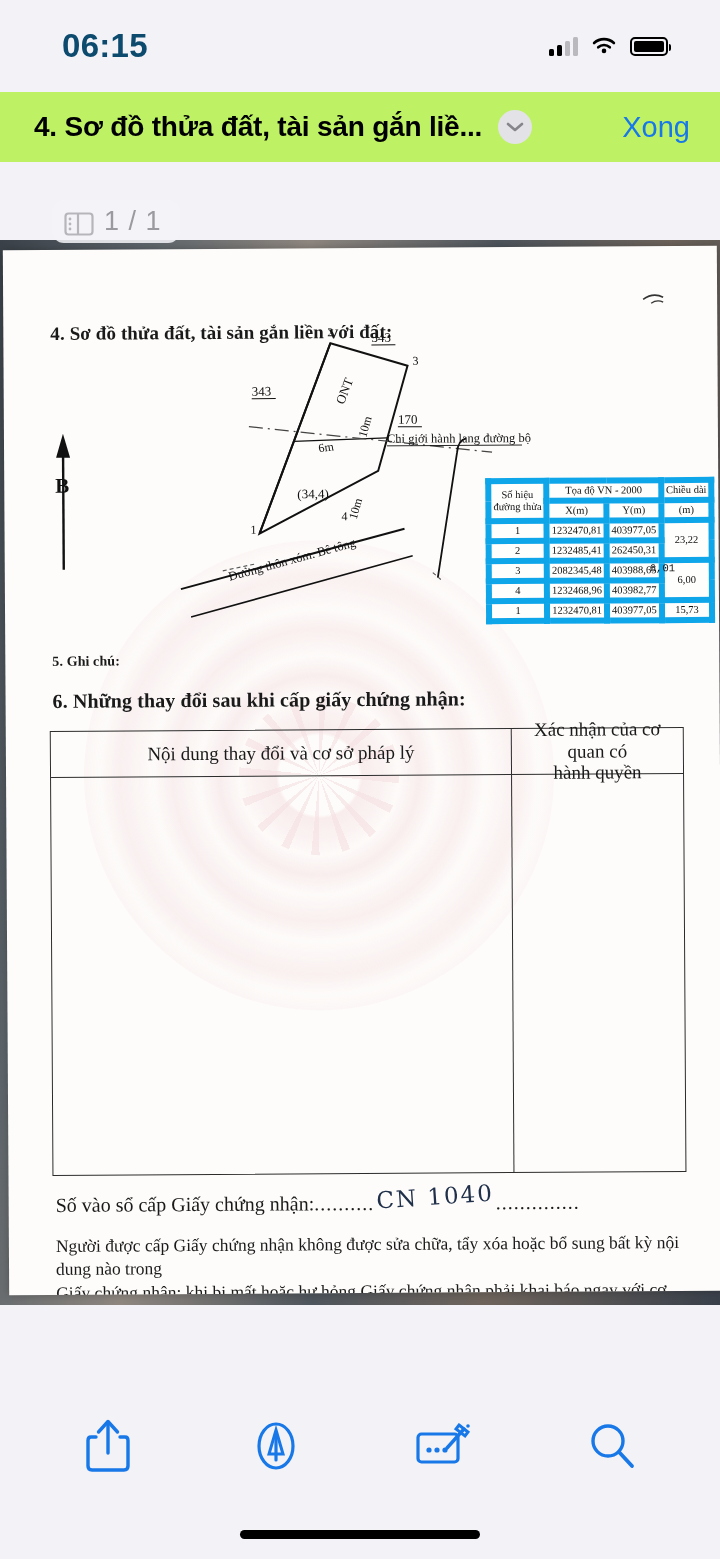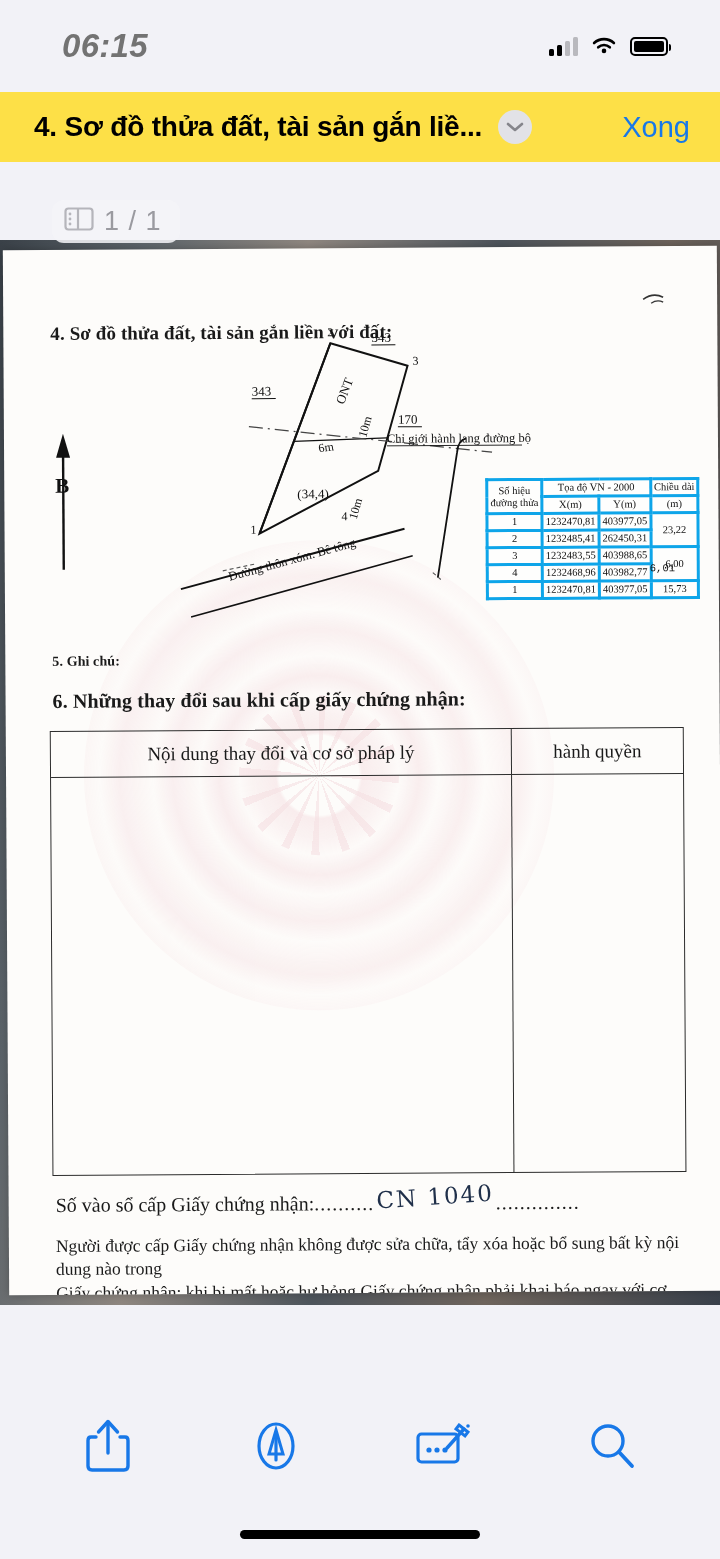--- a/index.html
+++ b/index.html
@@ -29,9 +29,8 @@
   .status-time {
     font-size: 33px;
     font-weight: 600;
-    color: #737373;
+    color: #0c4a6e;
     letter-spacing: 0.3px;
-    font-style: italic;
   }
   .status-right {
     display: flex;

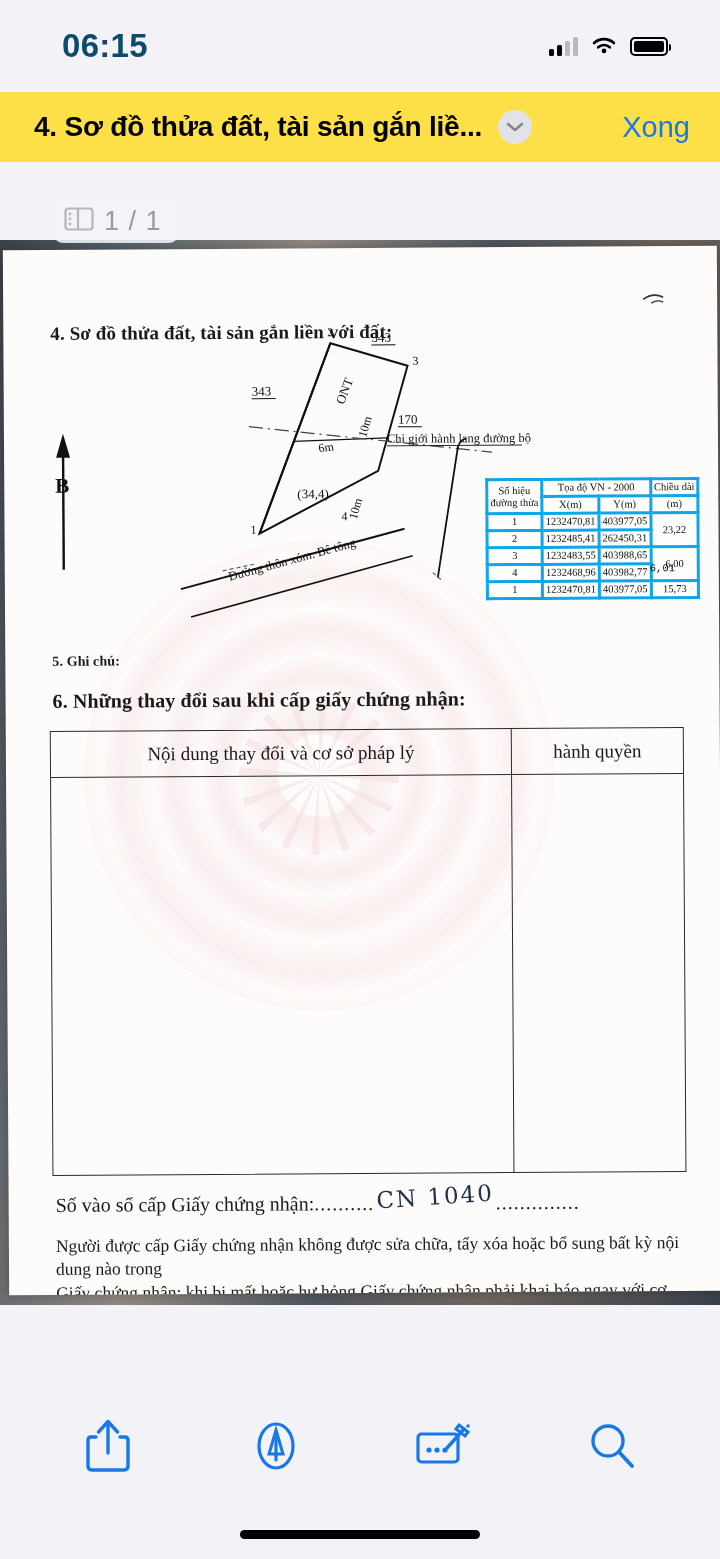--- a/index.html
+++ b/index.html
@@ -82,7 +82,7 @@
     display: flex;
     align-items: center;
     gap: 16px;
-    background: #fde047;
+    background: #bef264;
   }
   .nav-title {
     font-size: 28px;

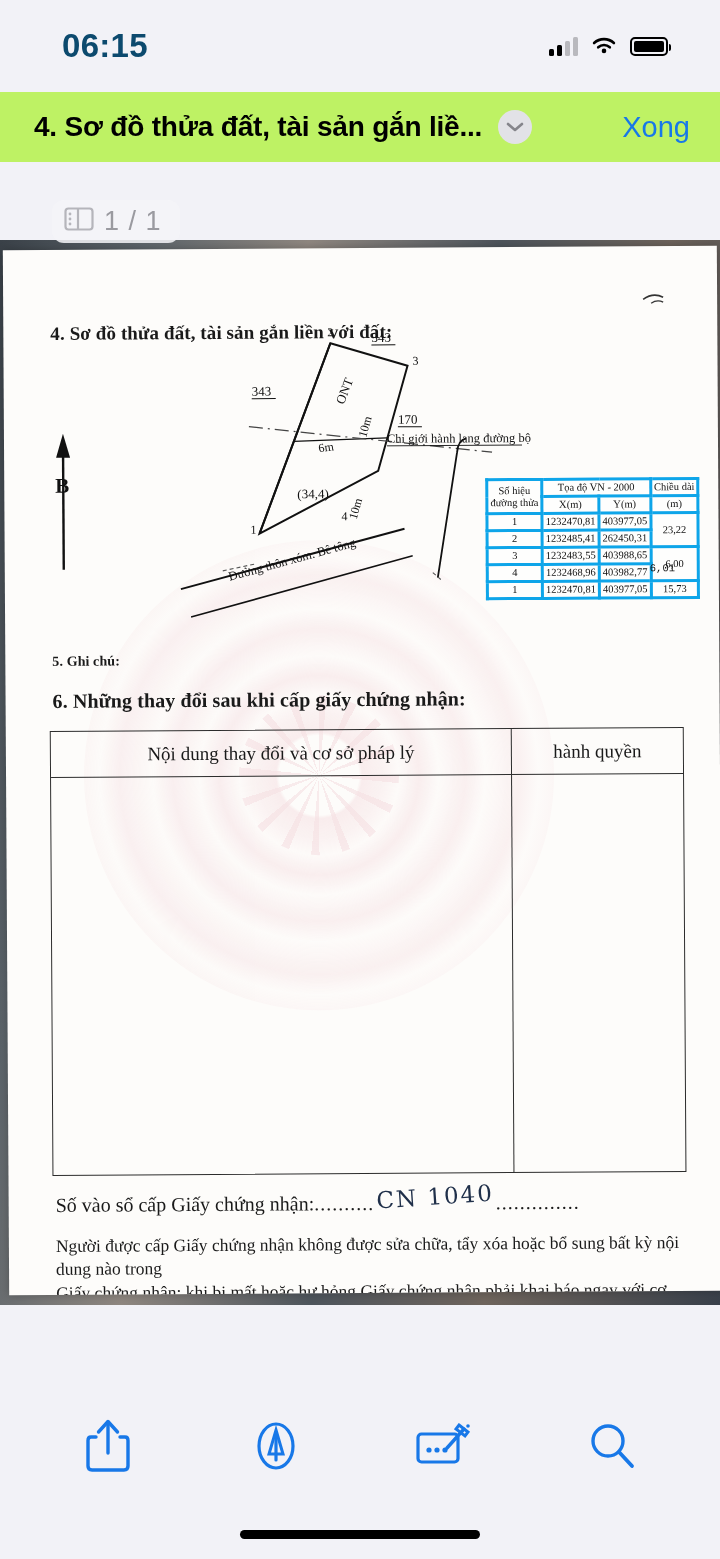--- a/index.html
+++ b/index.html
@@ -117,7 +117,7 @@
     top: 200px;
     z-index: 6;
     display: flex;
-    align-items: flex-start;
+    align-items: flex-end;
     gap: 10px;
     padding: 6px 18px 6px 12px;
     border-radius: 12px;

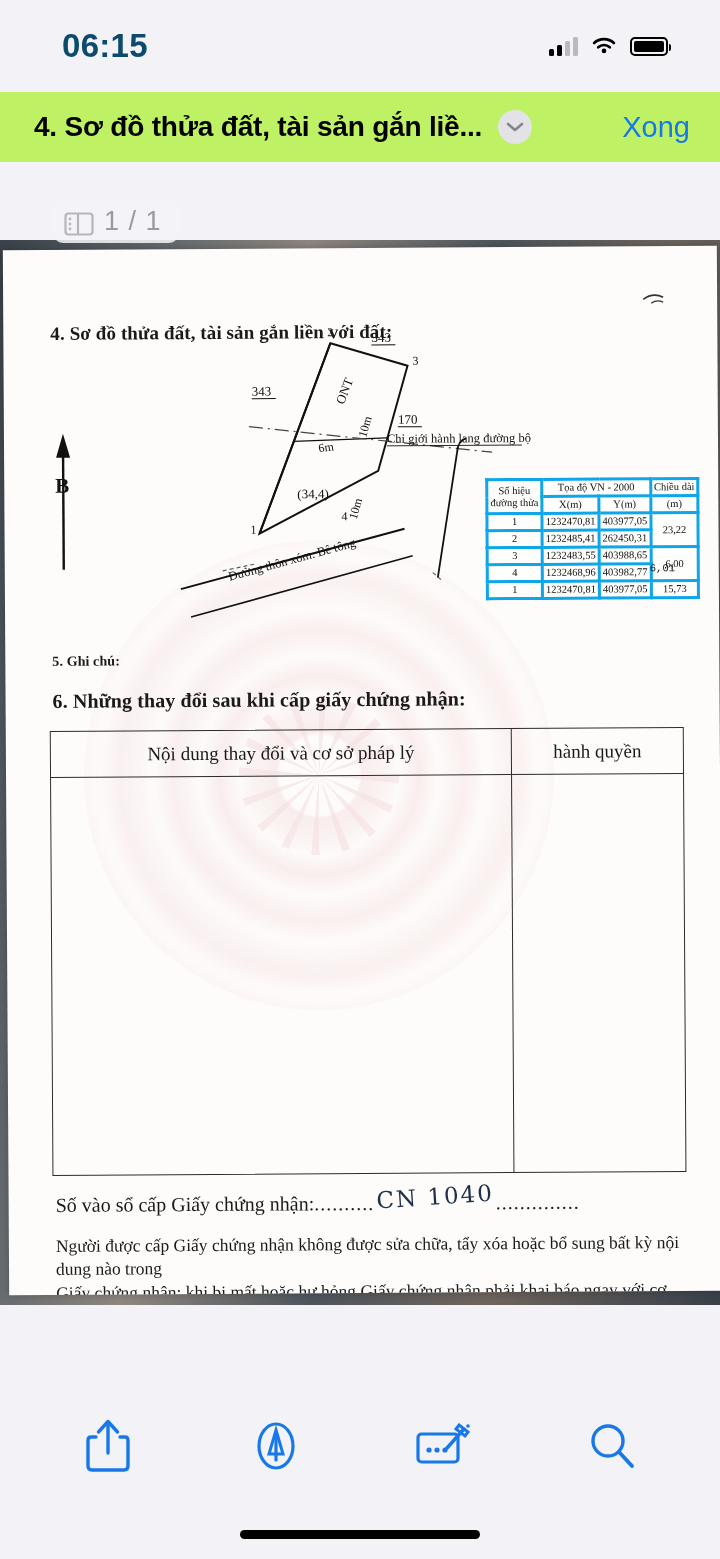--- a/index.html
+++ b/index.html
@@ -245,7 +245,7 @@
     background: rgba(255,255,255,0.55);
   }
   .coord-table td, .coord-table th {
-    border: 3px solid #0ea5e9;
+    border: 6px solid #0ea5e9;
     text-align: center;
     padding: 1px 2px;
     font-weight: 400;

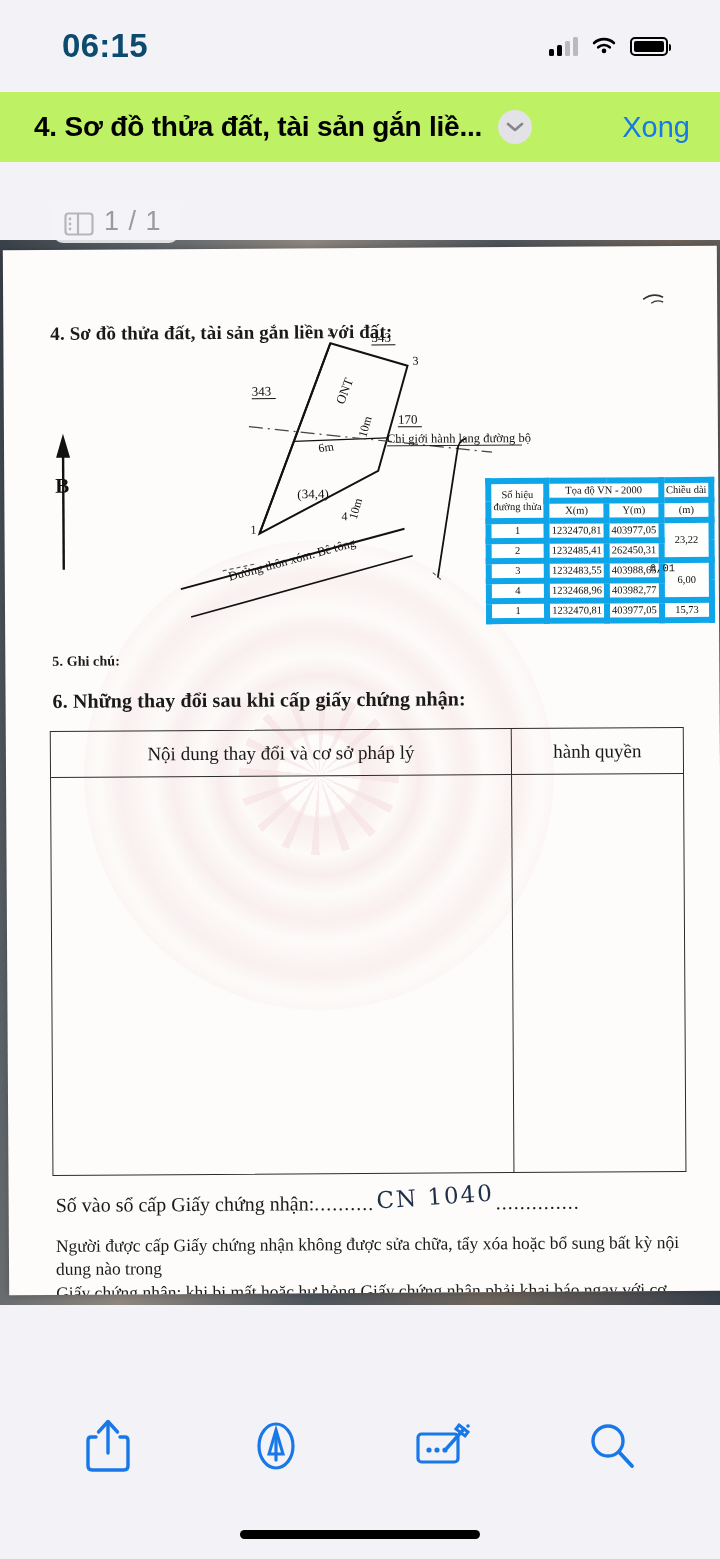--- a/index.html
+++ b/index.html
@@ -490,7 +490,7 @@
         </tr>
         <tr>
           <td>3</td>
-          <td>1232483,55</td>
+          <td>2082345,48</td>
           <td>403988,65</td>
           <td rowspan="2">6,00</td>
         </tr>

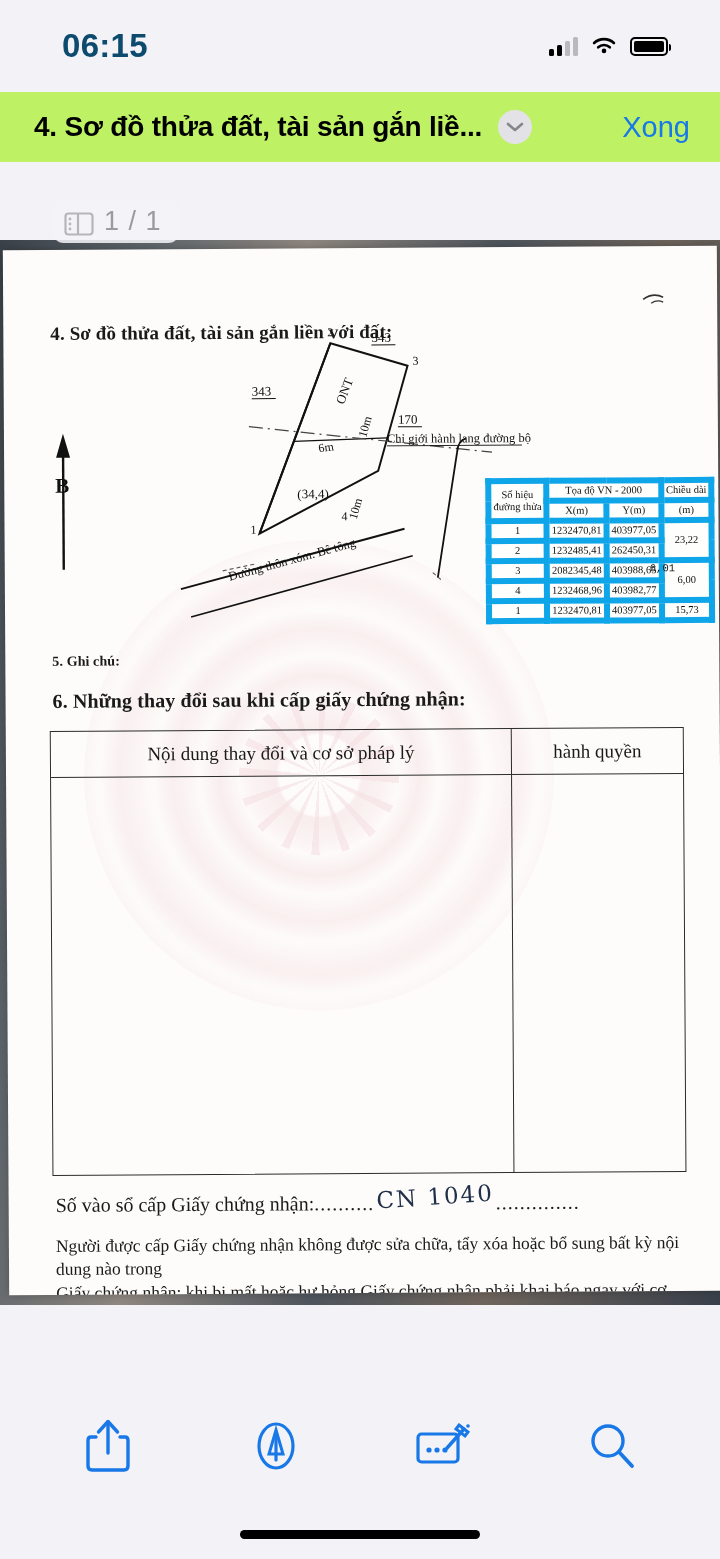--- a/index.html
+++ b/index.html
@@ -518,6 +518,7 @@
           <div class="c1">Nội dung thay đổi và cơ sở pháp lý</div>
           <div class="c2">
             <div>
+              <div>Xác nhận của cơ quan có</div>
               <div>hành quyền</div>
             </div>
           </div>

